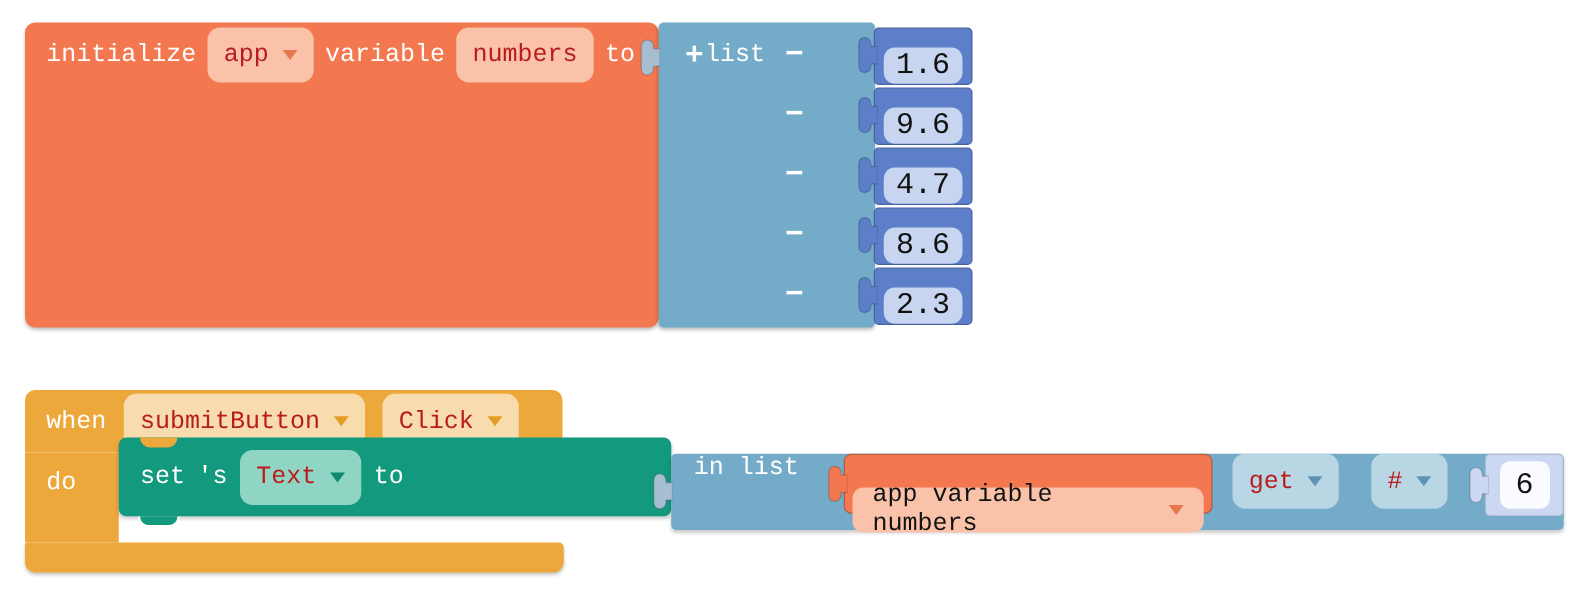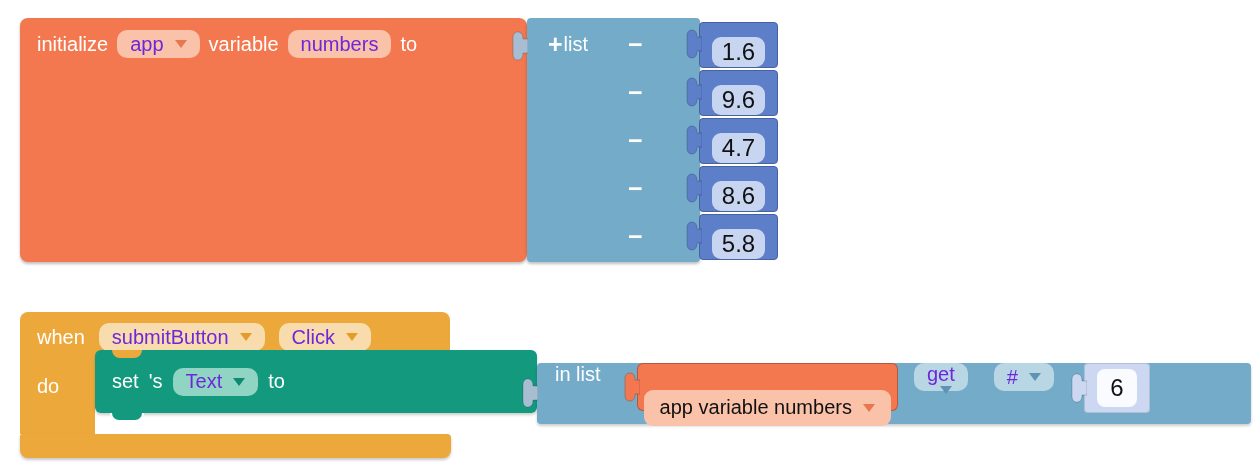--- a/index.html
+++ b/index.html
@@ -13,7 +13,7 @@
   }
   html,body{margin:0;padding:0;}
   .workspace{position:relative;width:1257px;height:475px;background:var(--workspace_bg);
-    font-family:Liberation Sans, sans-serif;overflow:hidden;border-radius:10px;}
+    font-family:Liberation Mono, monospace;overflow:hidden;border-radius:10px;}
   .block{position:absolute;box-sizing:border-box;}
   .lbl{color:#fff;font-size:20px;white-space:nowrap;}
   .pill{display:inline-flex;align-items:center;height:28px;border-radius:10px;

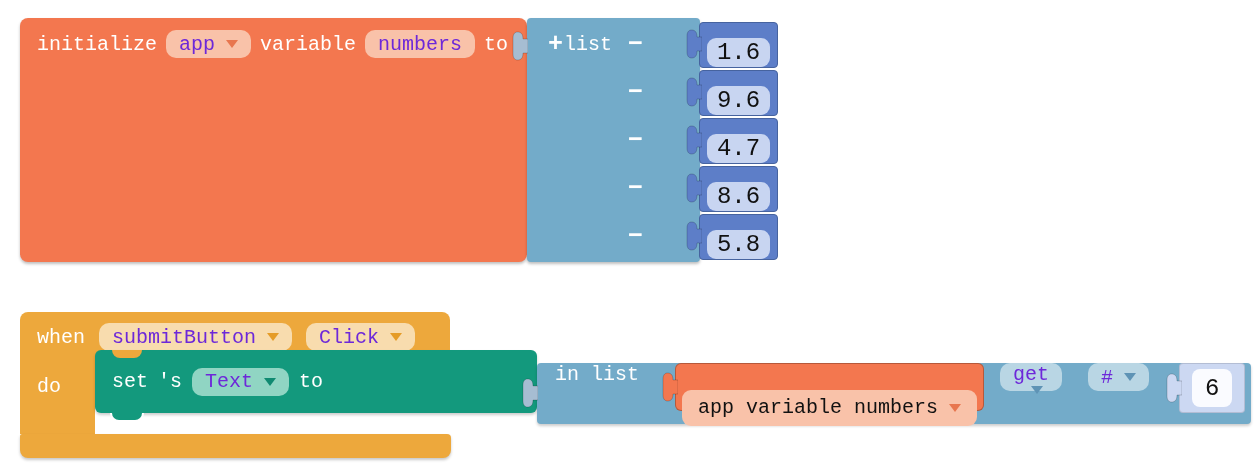--- a/index.html
+++ b/index.html
@@ -16,8 +16,8 @@
     font-family:Liberation Mono, monospace;overflow:hidden;border-radius:10px;}
   .block{position:absolute;box-sizing:border-box;}
   .lbl{color:#fff;font-size:20px;white-space:nowrap;}
-  .pill{display:inline-flex;align-items:center;height:28px;border-radius:10px;
-    padding:0 13px;font-size:20px;color:#6d28d9;white-space:nowrap;cursor:pointer;}
+  .pill{display:inline-flex;align-items:center;height:44px;border-radius:10px;
+    padding:0 13px;font-size:20px;color:#b91c1c;white-space:nowrap;cursor:pointer;}
   .arr{width:0;height:0;border-left:6px solid transparent;border-right:6px solid transparent;
     border-top:8px solid #999;margin-left:11px;}
   .pill-coral{background:var(--coral_pill);} .arr-coral{border-top-color:var(--coral_arrow);}

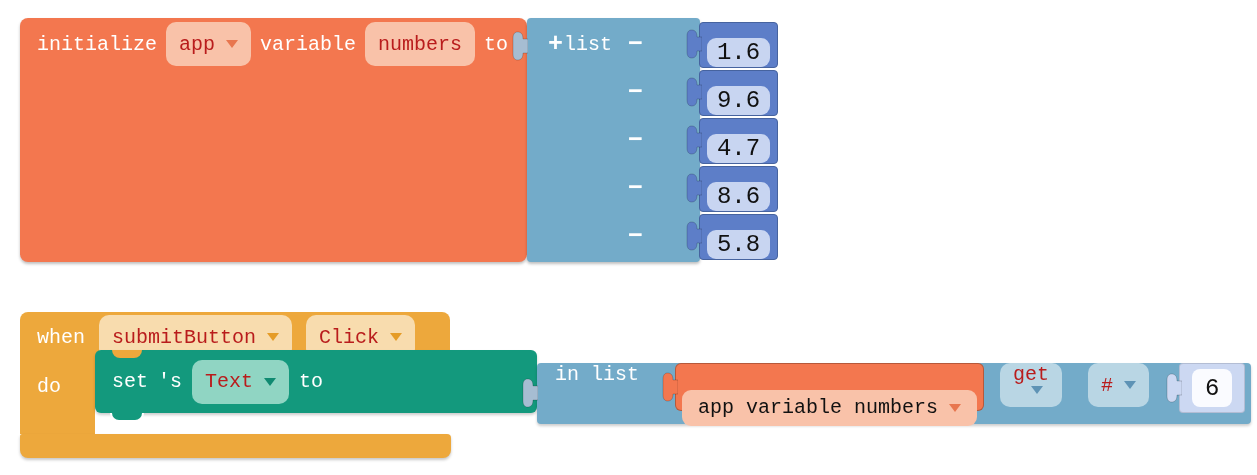--- a/index.html
+++ b/index.html
@@ -152,7 +152,7 @@
         <svg class="plug" width="16" height="32" viewBox="0 0 16 32">
             <path fill="currentColor" stroke="rgba(0,0,0,0.18)" d="M16 9 L11 9 C11 3.5 8.5 2 5.5 2 C2.5 2 1 4.5 1 8 L1 24 C1 27.5 2.5 30 5.5 30 C8.5 30 11 28.5 11 23 L16 23 Z"></path>
           </svg>
-        <span class="numpill">5.8</span>
+        <span class="numpill">2.3</span>
       </div>
     </div>
   </div>

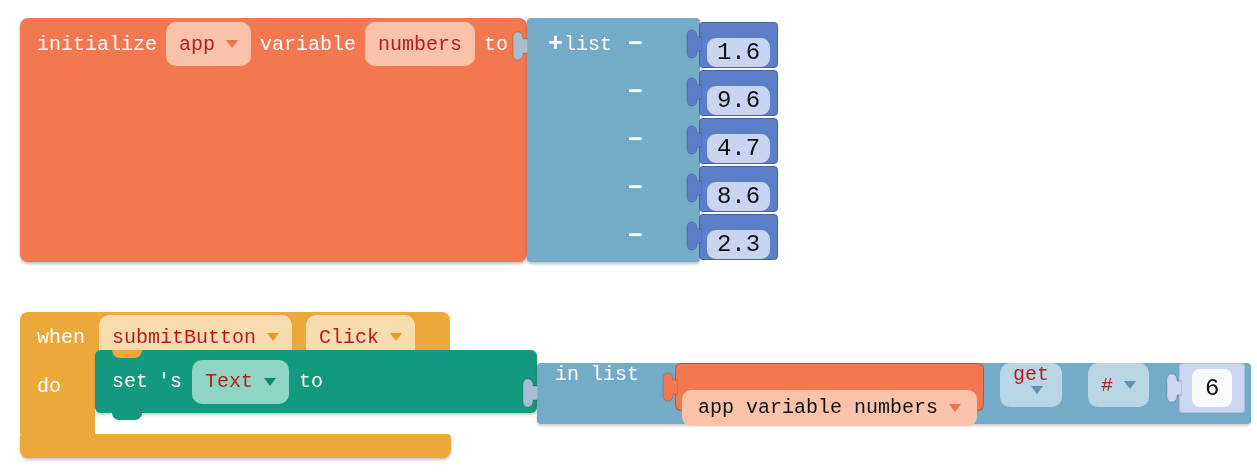--- a/index.html
+++ b/index.html
@@ -72,7 +72,7 @@
   .varblock .plug{left:-14px;top:7px;color:var(--coral);}
   .varpill{background:var(--coral_pill);border-radius:9px;height:36px;display:inline-flex;
     align-items:center;padding:0 16px;font-size:20px;color:#111;margin-top:41px;}
-  .getpill{margin-left:16px;flex-direction:column;}
+  .getpill{margin-left:16px;}
   .hashpill{margin-left:26px;}
   .sixblock{position:relative;margin-left:30px;width:66px;height:50px;background:var(--peri);
     border:1px solid rgba(0,0,0,.12);border-radius:4px;display:flex;align-items:center;

